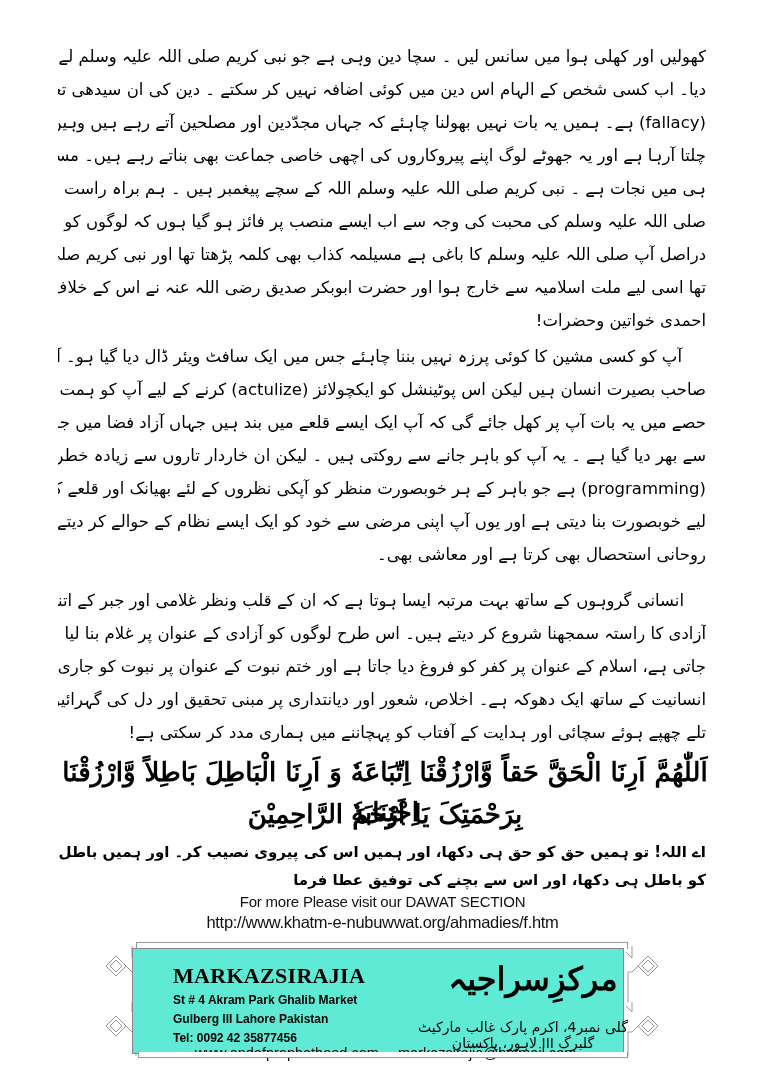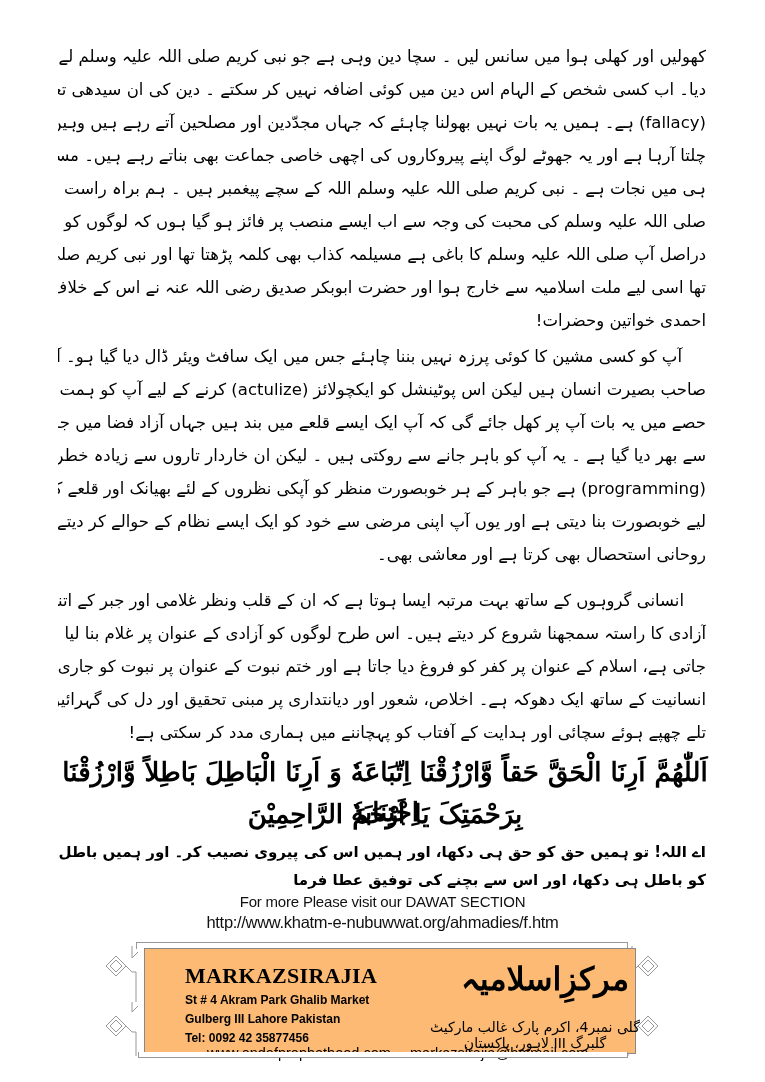--- a/index.html
+++ b/index.html
@@ -18,7 +18,7 @@
   .visit.t1 { top:893px; font-size:15px; letter-spacing:-0.2px; }
   .visit.t2 { top:913px; font-size:16.5px; letter-spacing:-0.3px; }
   .footer { position:absolute; left:112px; top:942px; width:540px; height:118px; }
-  .footer .box { position:absolute; left:32px; top:6px; width:490px; height:104px; border:1px solid #888; background:#fdba74; }
+  .footer .box { position:absolute; left:20px; top:6px; width:490px; height:104px; border:1px solid #888; background:#5eead4; }
   .footer .box-top { position:absolute; left:24px; top:0; width:490px; height:6px; border:1px solid #999; border-bottom:none; background:#fff; }
   .footer .box-bottom { position:absolute; left:26px; top:110px; width:488px; height:5px; border:1px solid #999; border-top:none; background:#fff; }
   .brand { position:absolute; left:40px; top:14px; font-family:"Liberation Serif", serif; font-weight:bold; font-size:22px; letter-spacing:0.3px; }

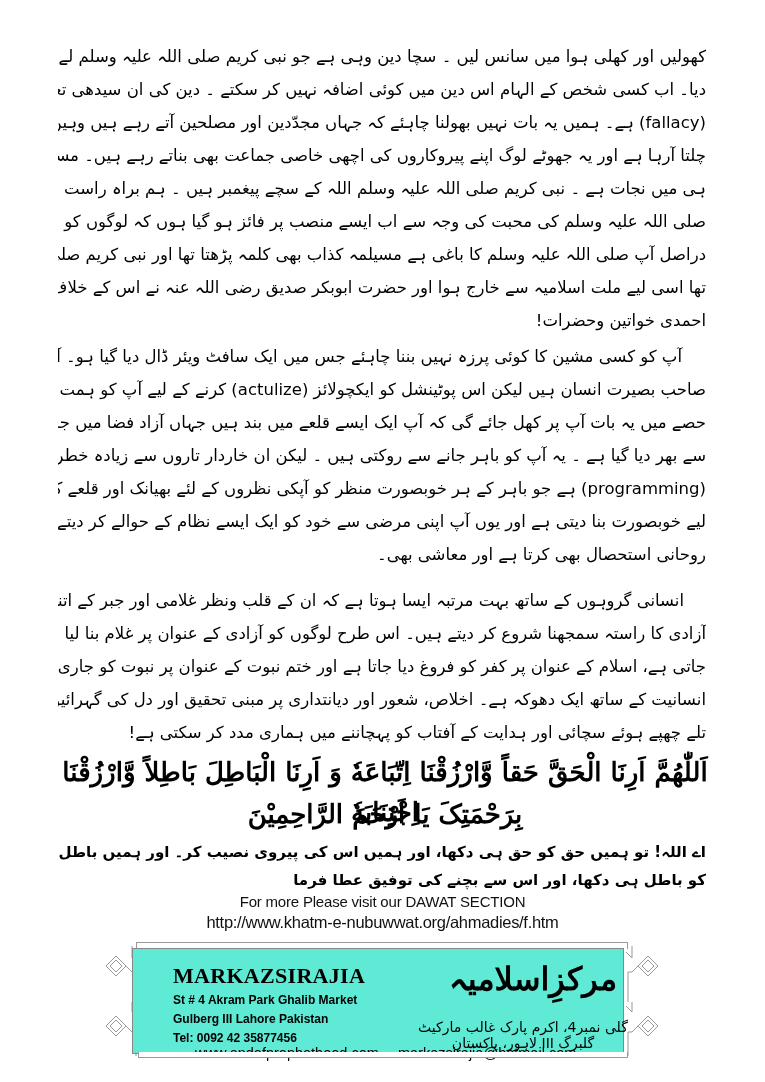--- a/index.html
+++ b/index.html
@@ -111,7 +111,7 @@
       <div class="addr a1">St # 4 Akram Park Ghalib Market</div>
       <div class="addr a2">Gulberg III  Lahore Pakistan</div>
       <div class="addr a3">Tel: 0092 42 35877456</div>
-      <div class="urdu-logo">مرکزِاسلامیہ</div>
+      <div class="urdu-logo">مرکزِسراجیہ</div>
       <div class="urdu-addr">گلی نمبر4، اکرم پارک غالب مارکیٹ گلبرگ III لاہور، پاکستان</div>
       <div class="links web">www.endofprophethood.com</div>
       <div class="links mail">markazsirajia@hotmail.com</div>

